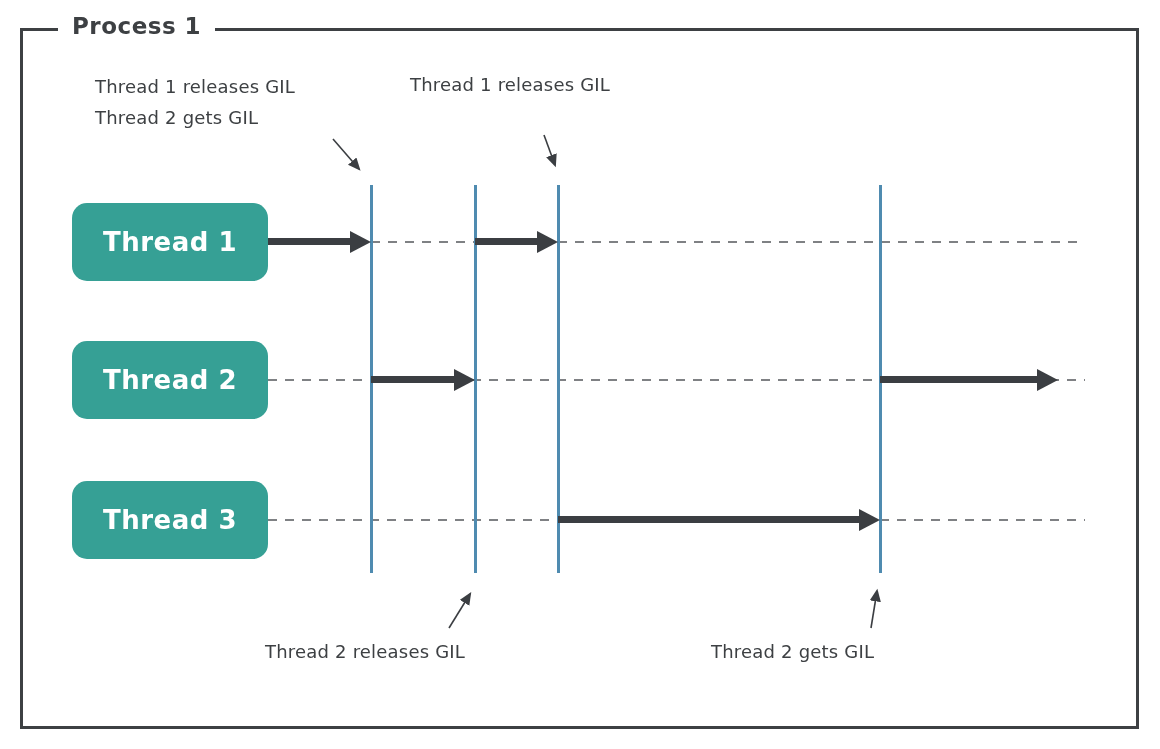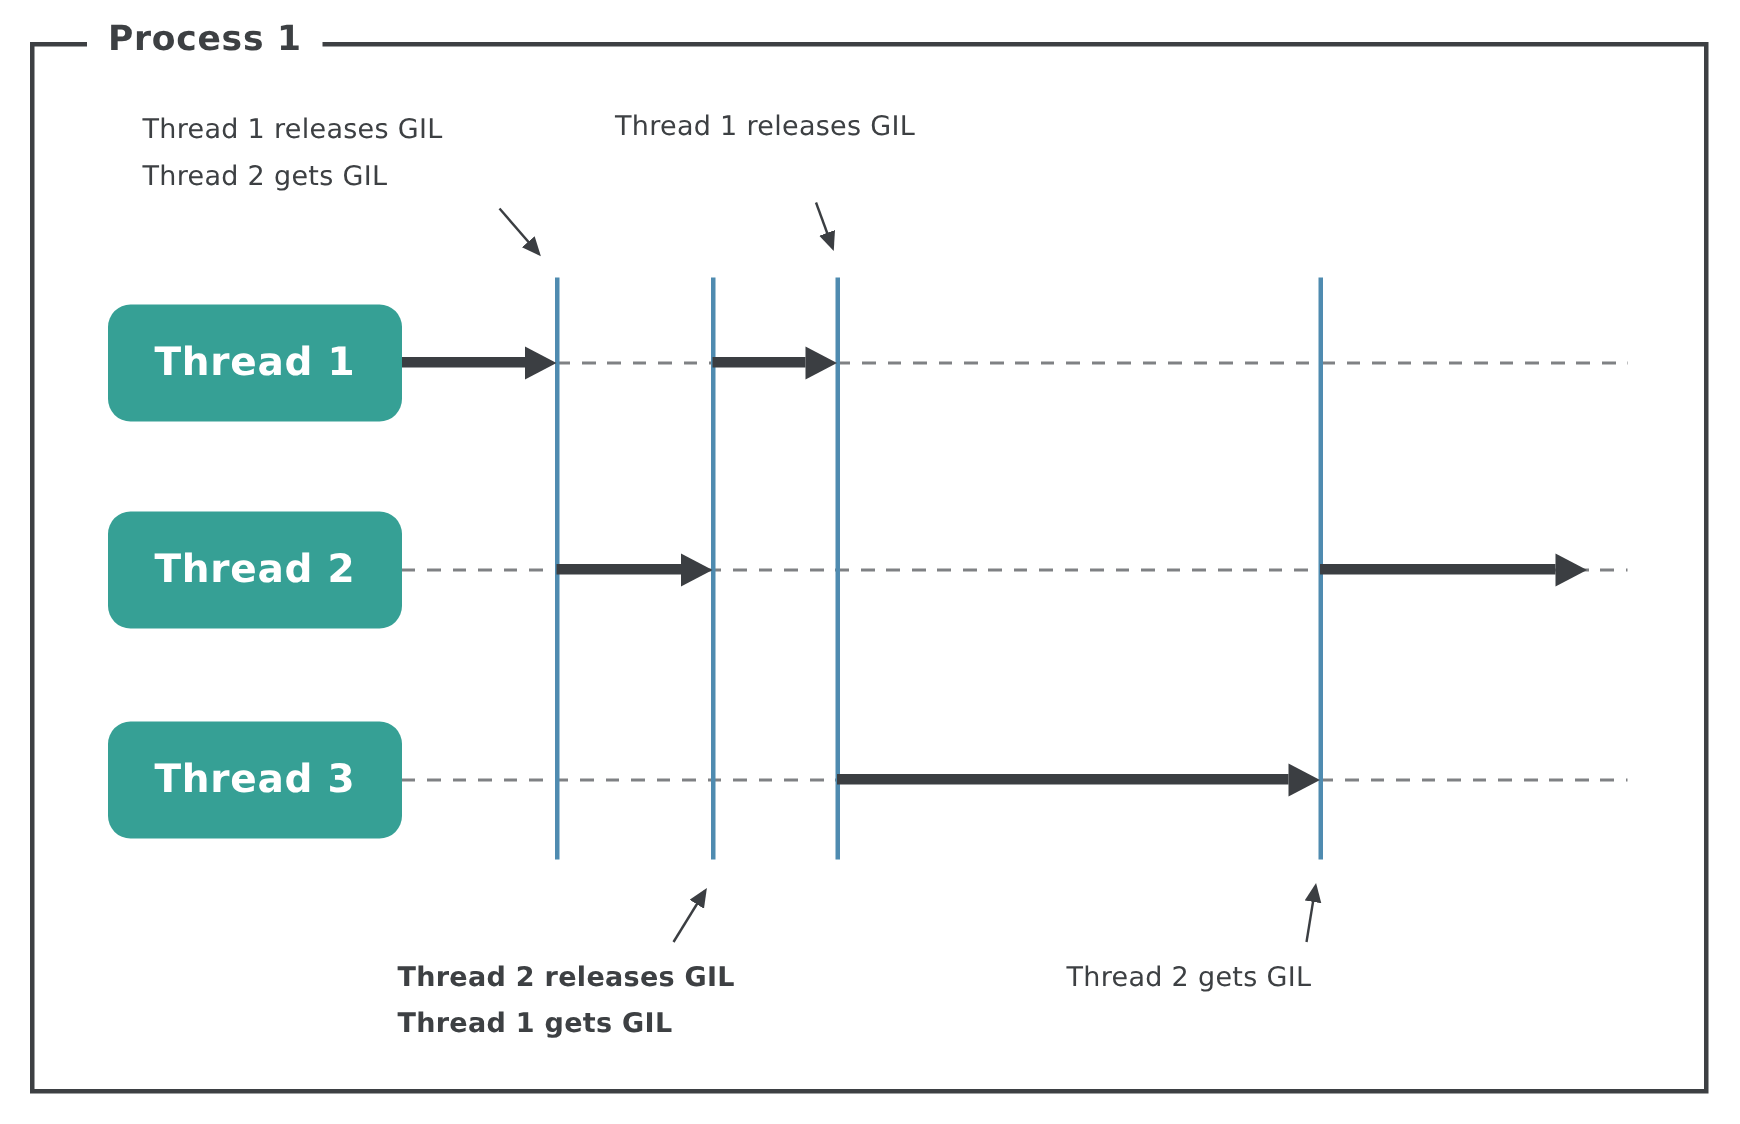--- a/index.html
+++ b/index.html
@@ -134,7 +134,7 @@
   <div class="annotation" style="left:410px;top:69px;">
     <span>Thread 1 releases GIL</span>
   </div>
-  <div class="annotation" style="left:265px;top:636px;font-weight:bold;">
+  <div class="annotation" style="left:265px;top:636px;">
     <span>Thread 2 releases GIL</span>
     <span>Thread 1 gets GIL</span>
   </div>

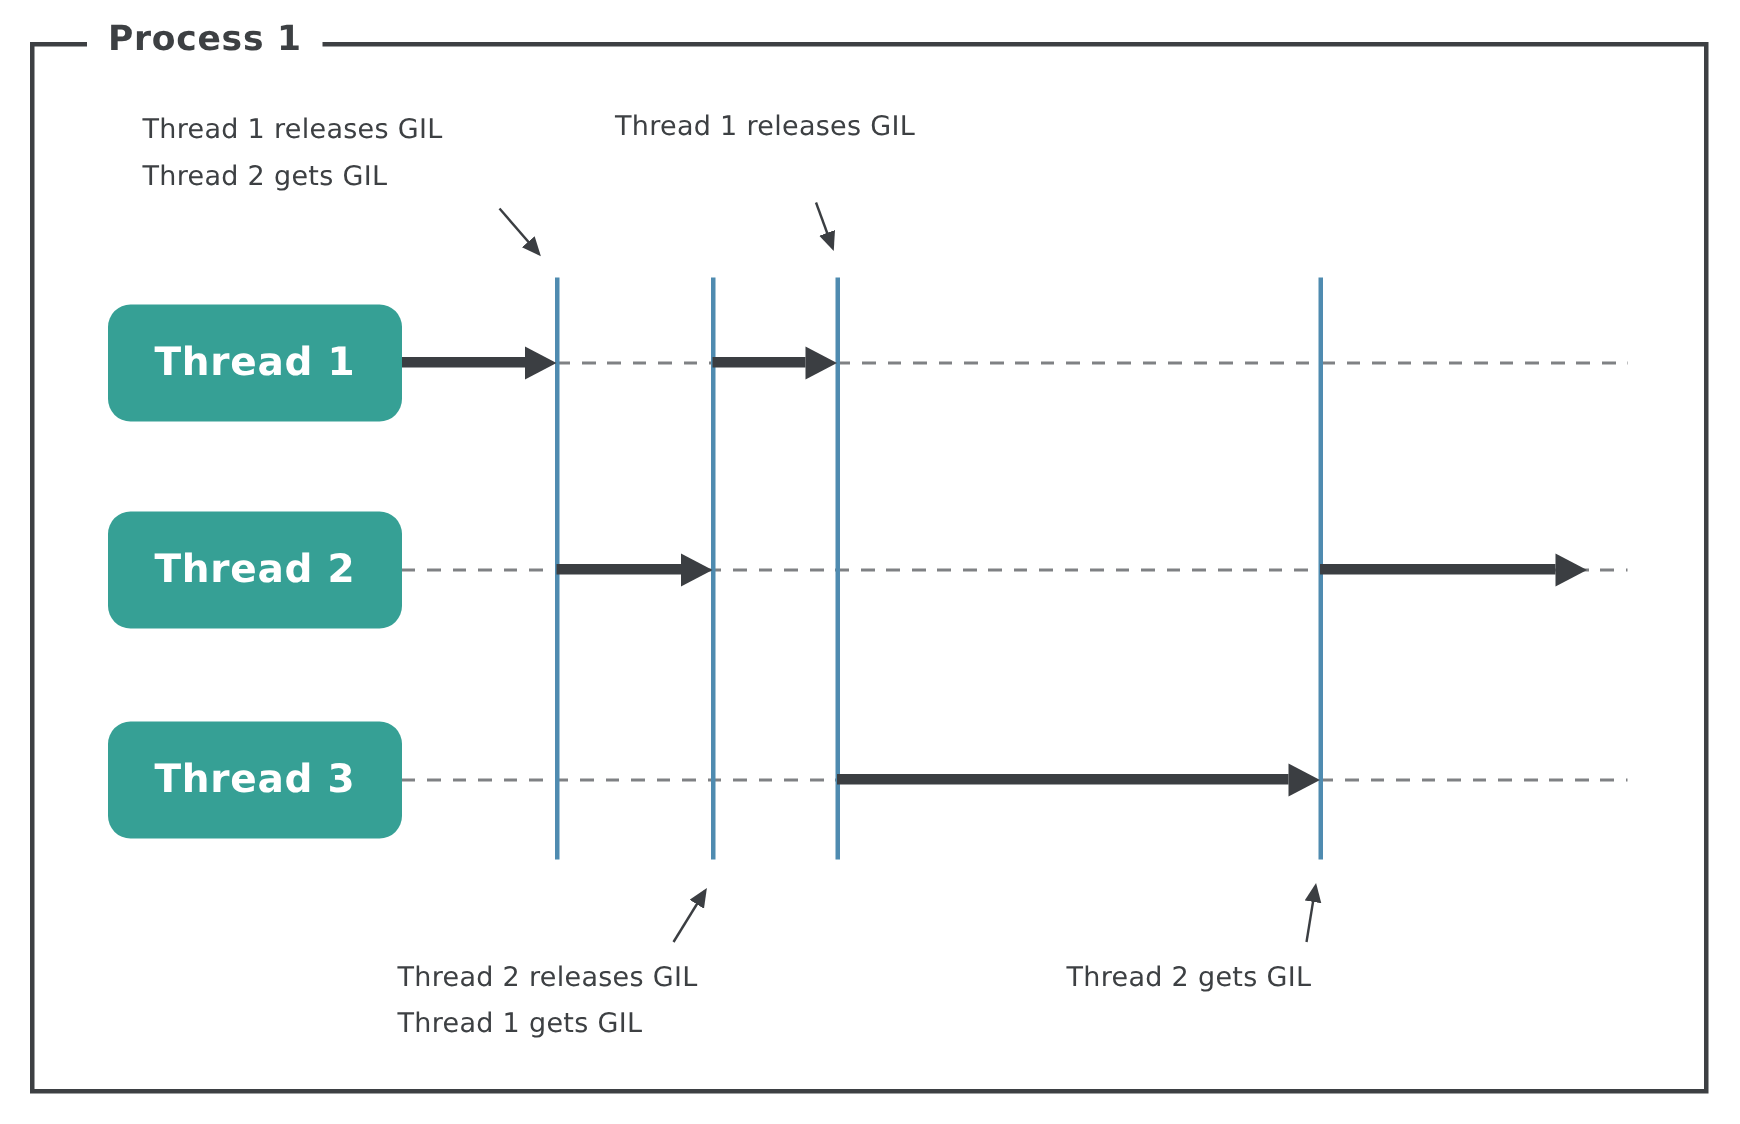--- a/index.html
+++ b/index.html
@@ -136,7 +136,6 @@
   </div>
   <div class="annotation" style="left:265px;top:636px;">
     <span>Thread 2 releases GIL</span>
-    <span>Thread 1 gets GIL</span>
   </div>
   <div class="annotation" style="left:711px;top:636px;">
     <span>Thread 2 gets GIL</span>

